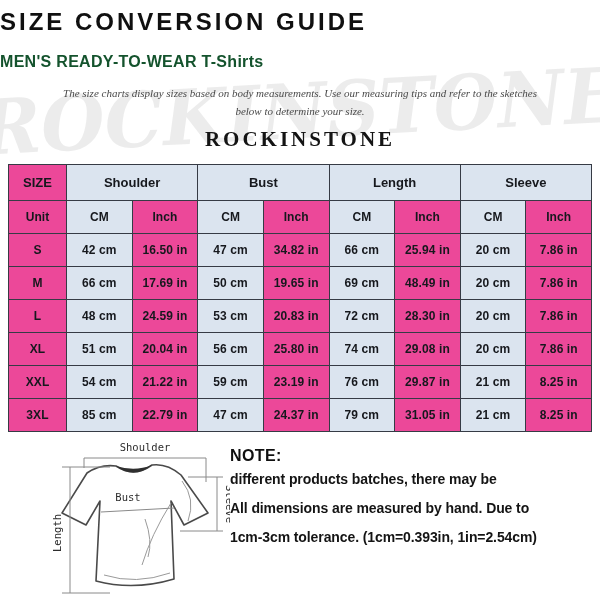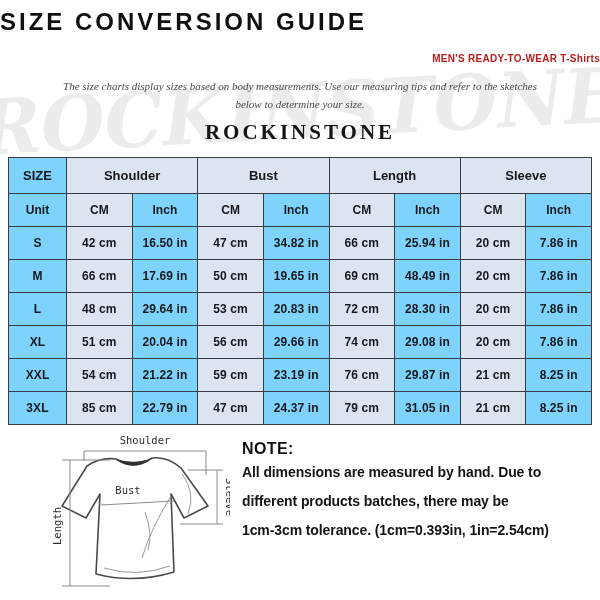--- a/index.html
+++ b/index.html
@@ -16,8 +16,8 @@
   
   .title { margin-top: 8px; font-size: 24px; font-weight: 700;
            letter-spacing: 3px; color: #101010; }
-  .subtitle { margin-top: 17px; text-align: right; font-size: 10px; font-weight: 700;
-              letter-spacing: 0.3px; color: #b91c1c; }
+  .subtitle { margin-top: 17px; text-align: left; font-size: 16px; font-weight: 700;
+              letter-spacing: 0.3px; color: #14532d; }
   .description { margin-top: 13px; text-align: center;
                  font-family: "Liberation Serif", serif; font-style: italic;
                  font-size: 11px; line-height: 18px; color: #4a4a4a; }

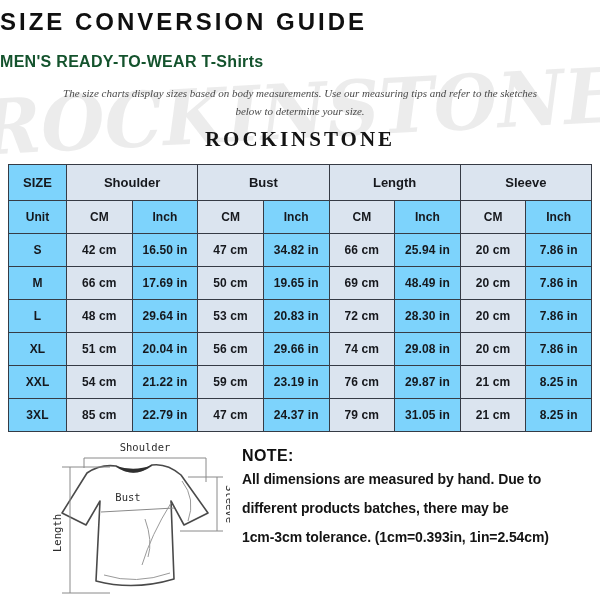--- a/index.html
+++ b/index.html
@@ -32,7 +32,7 @@
   .size-table tr.group-row th { height: 36px; font-size: 13px; font-weight: 700; }
   .size-table tr { height: 33px; }
   .size-table .blue { background: #dbe4ef; }
-  .size-table .white { background: #7dd3fc; }
+  .size-table .white { background: #ec4899; }
   .size-table td { font-weight: 700; letter-spacing: 0.1px; }
 
   

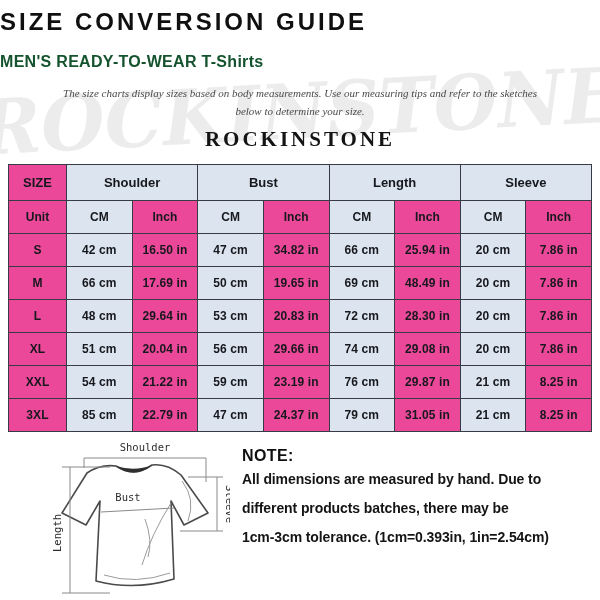--- a/index.html
+++ b/index.html
@@ -120,7 +120,7 @@
       <tr>
         <td class="white">L</td>
         <td class="blue">48 cm</td>
-        <td class="white">29.64 in</td>
+        <td class="white">24.59 in</td>
         <td class="blue">53 cm</td>
         <td class="white">20.83 in</td>
         <td class="blue">72 cm</td>

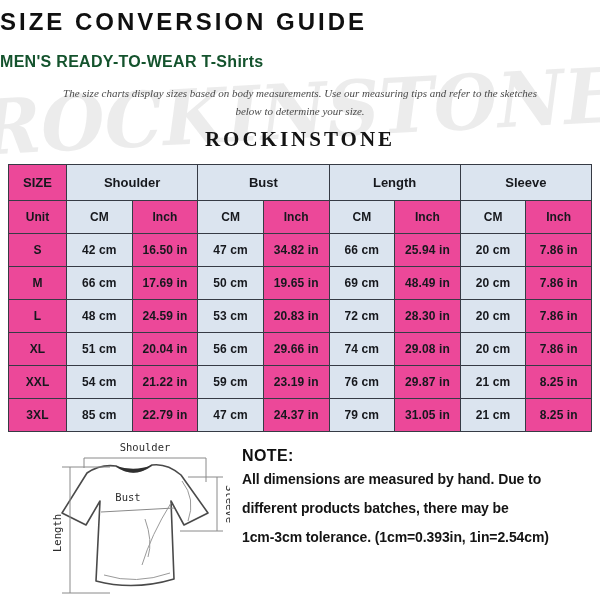--- a/index.html
+++ b/index.html
@@ -133,7 +133,7 @@
         <td class="blue">51 cm</td>
         <td class="white">20.04 in</td>
         <td class="blue">56 cm</td>
-        <td class="white">29.66 in</td>
+        <td class="white">25.80 in</td>
         <td class="blue">74 cm</td>
         <td class="white">29.08 in</td>
         <td class="blue">20 cm</td>

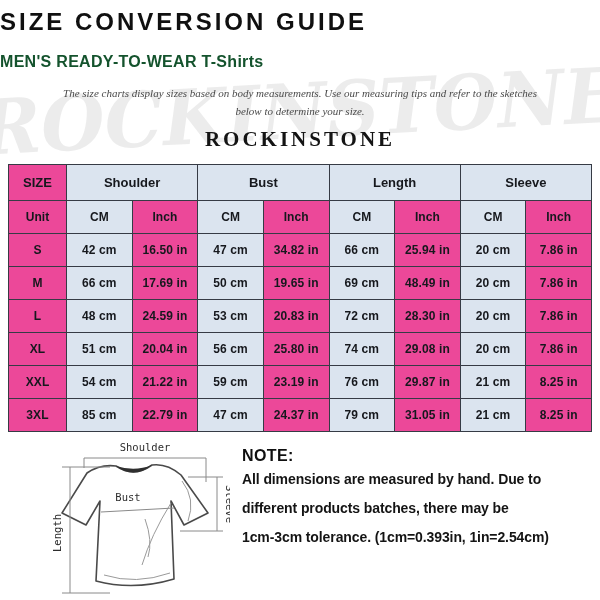--- a/index.html
+++ b/index.html
@@ -38,7 +38,7 @@
   
   .bottom { display: flex; align-items: flex-start; margin-top: 5px; padding-left: 24px; }
   .diagram-wrap { flex: 0 0 auto; }
-  .note { margin-left: 12px; padding-top: 10px; width: 358px; }
+  .note { margin-left: 0; padding-top: 10px; width: 358px; }
   .note-heading { font-size: 16px; font-weight: 700; color: #101010; letter-spacing: 0.4px; }
   .note-line { font-size: 14px; font-weight: 700; color: #141414; line-height: 29px;
                white-space: nowrap; letter-spacing: -0.1px; }

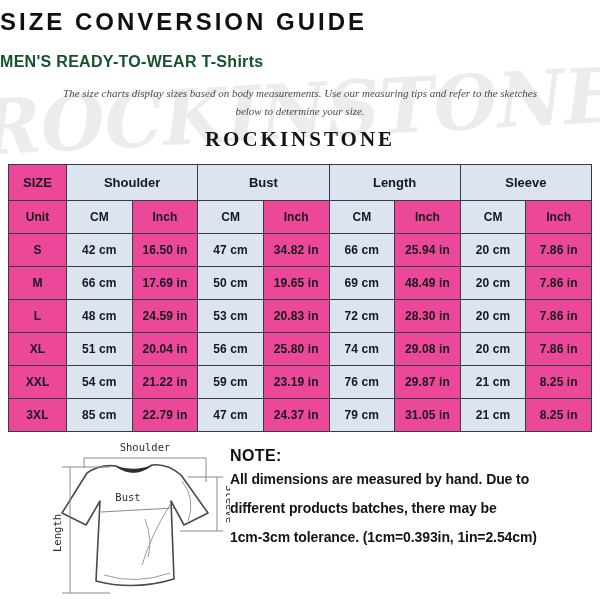--- a/index.html
+++ b/index.html
@@ -195,8 +195,8 @@
       </div>
       <div class="note">
         <div class="note-heading">NOTE:</div>
+        <div class="note-line">different products batches, there may be</div>
         <div class="note-line">All dimensions are measured by hand. Due to</div>
-        <div class="note-line">different products batches, there may be</div>
         <div class="note-line">1cm-3cm tolerance. (1cm=0.393in, 1in=2.54cm)</div>
       </div>
     </div>

